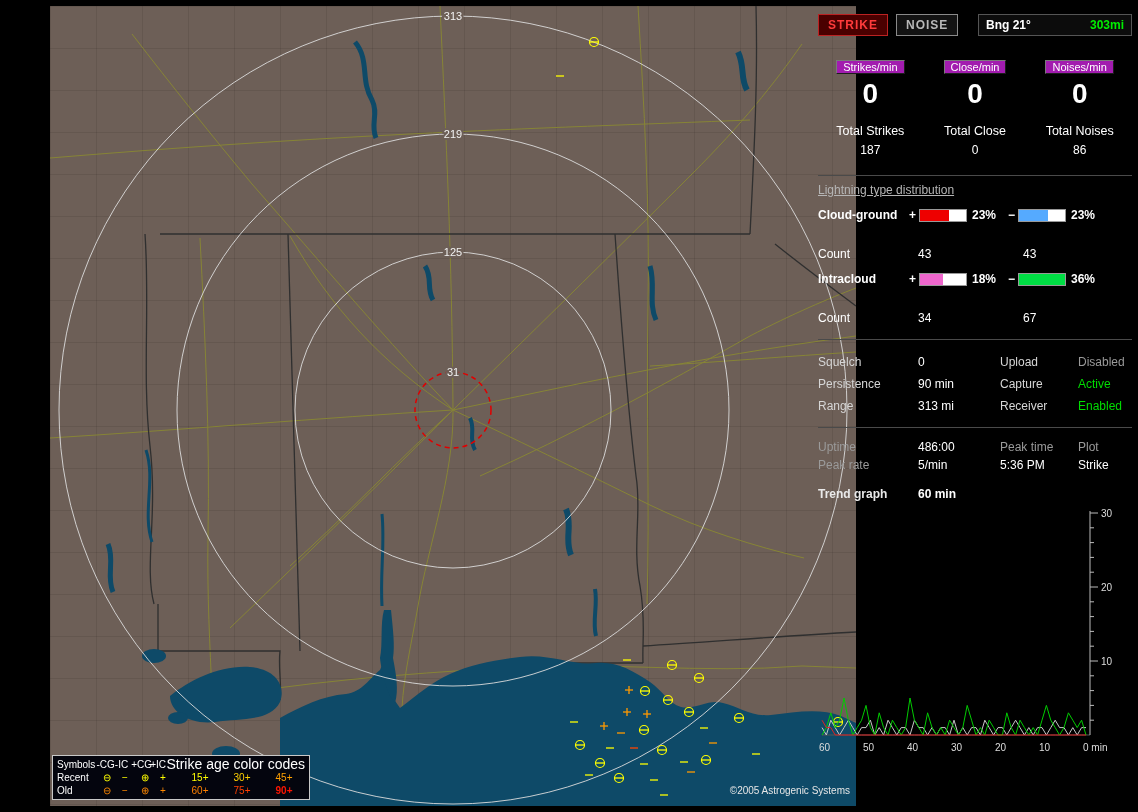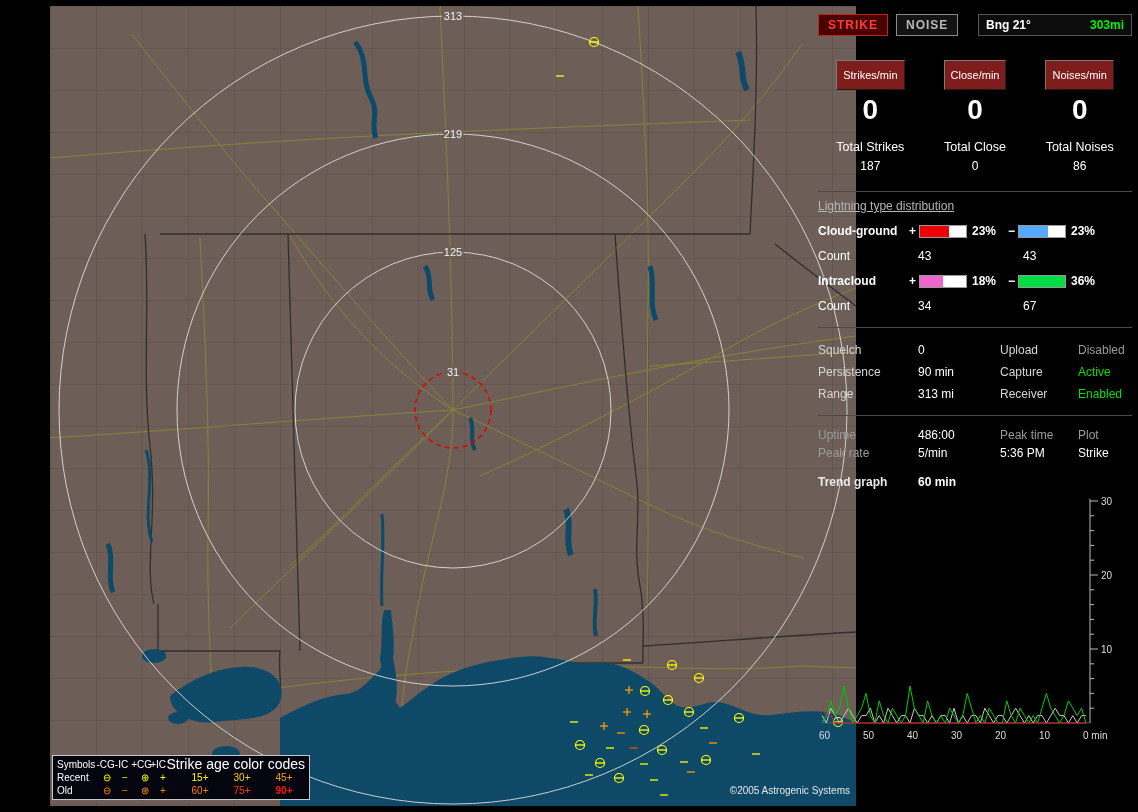--- a/index.html
+++ b/index.html
@@ -29,8 +29,8 @@
   .rng{color:#00ee00;}
   .counters{display:flex;margin-top:24px;text-align:center;}
   .counter{flex:1;}
-  .counter-btn{background:#7f1d1d;color:#fff;border:1px solid #7a7a7a;border-bottom-color:#1d1d1d;
-      border-right-color:#1d1d1d;font-size:11px;padding:8px 6px;font-family:inherit;cursor:pointer;}
+  .counter-btn{background:#a21caf;color:#fff;border:1px solid #7a7a7a;border-bottom-color:#1d1d1d;
+      border-right-color:#1d1d1d;font-size:11px;padding:0 6px;font-family:inherit;cursor:pointer;}
   .counter-val{font-size:28px;font-weight:bold;margin-top:4px;}
   .total-label{margin-top:14px;font-size:12.5px;}
   .total-val{margin-top:5px;}

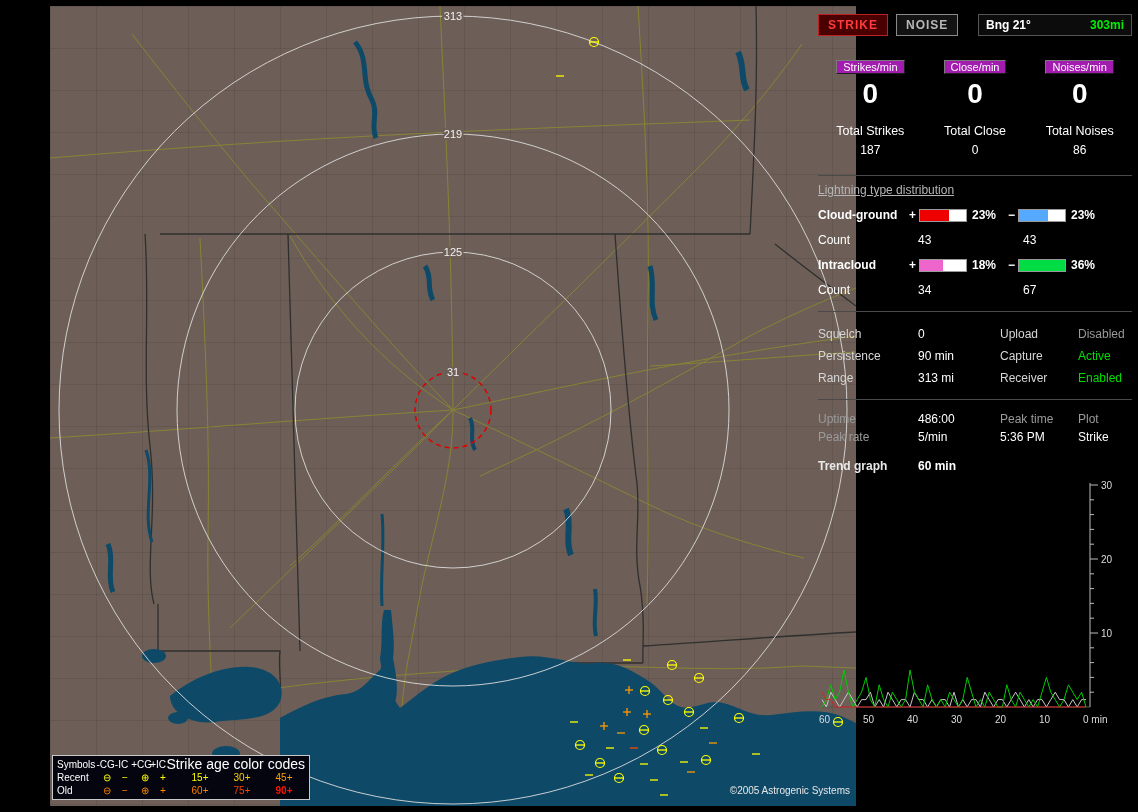--- a/index.html
+++ b/index.html
@@ -42,7 +42,7 @@
   .bar{width:46px;height:11px;background:#fff;border:1px solid #999;display:inline-block;overflow:hidden;}
   .fill{display:block;height:100%;}
   .pct{width:33px;font-weight:bold;margin-left:5px;}
-  .count-row{display:flex;margin-top:11px;}
+  .count-row{display:flex;margin-top:25px;}
   .count-label{width:100px;}
   .count-v1{width:105px;}
   .datetime-box{border:1px solid #555;margin-top:9px;padding:4px 6px;color:#00ff00;

